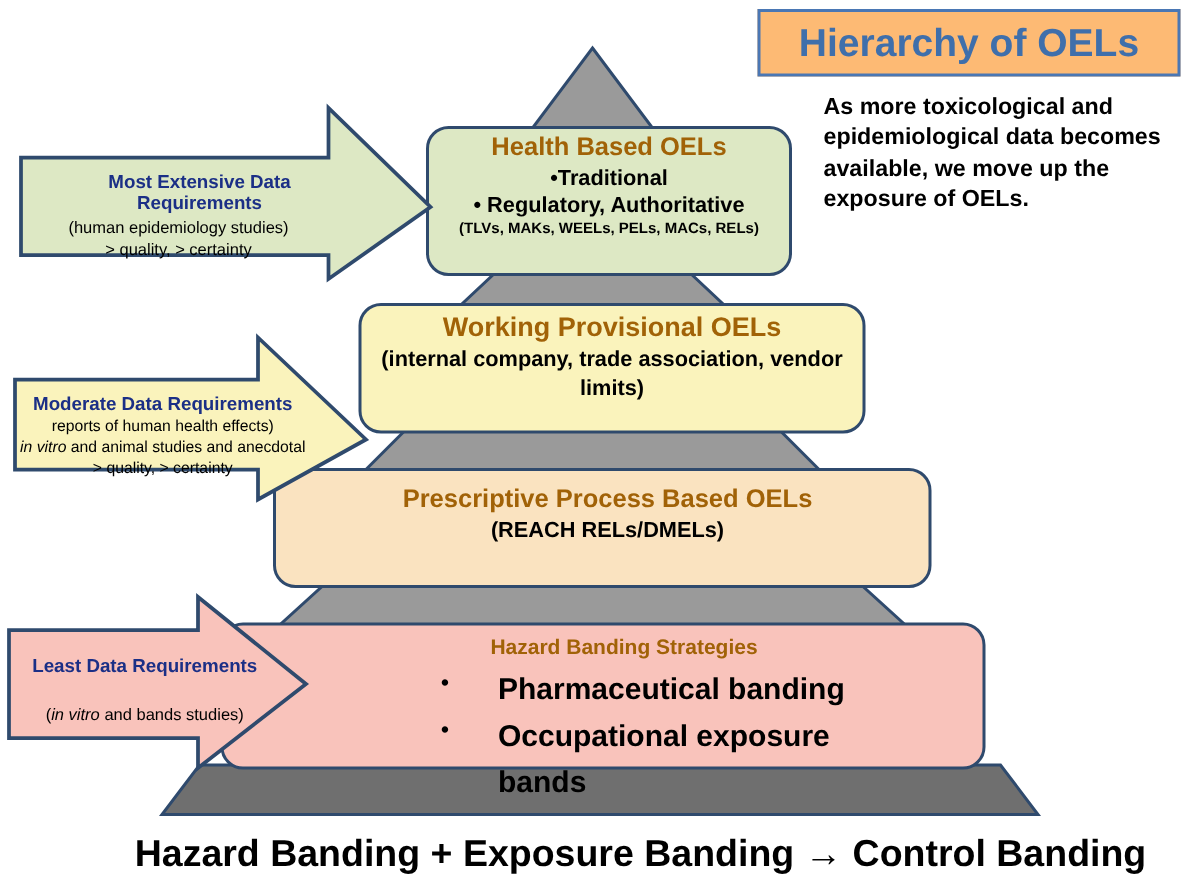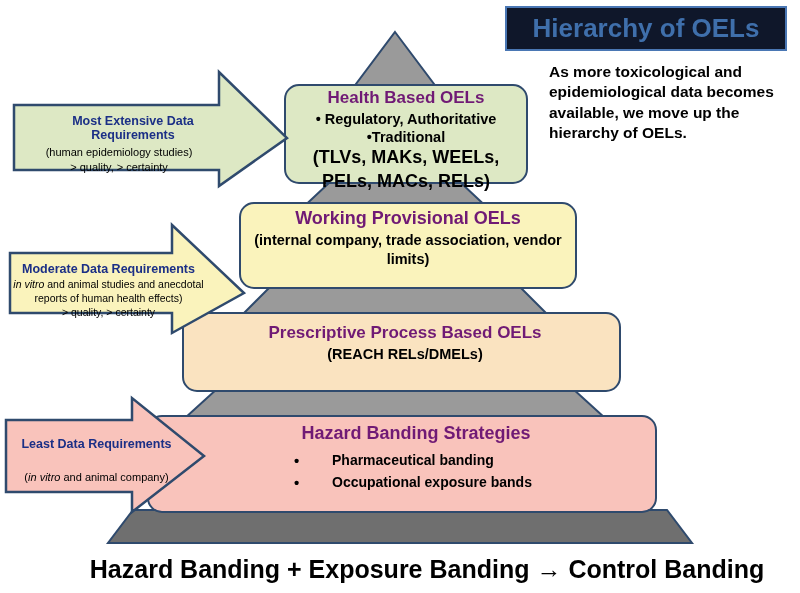--- a/index.html
+++ b/index.html
@@ -35,7 +35,7 @@
     width: 282px;
     height: 45px;
     border: 2px solid #4a77b4;
-    background: #0f172a;
+    background: #fdba74;
     box-sizing: border-box;
     display: flex;
     align-items: center;

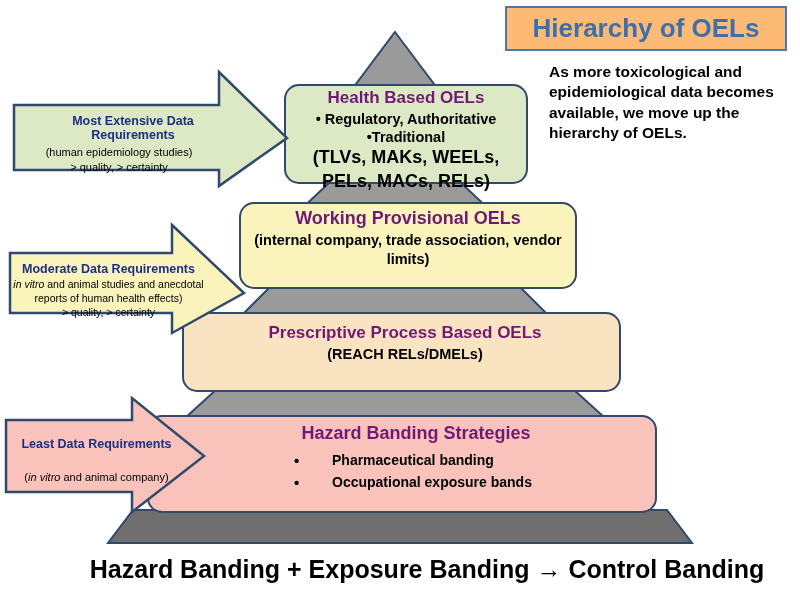--- a/index.html
+++ b/index.html
@@ -200,7 +200,7 @@
     <span class="title-text">Hierarchy of OELs</span>
   </div>
 
-  <div class="intro">As more toxicological and epidemiological data becomes available,  we move up the hierarchy of OELs.</div>
+  <div class="intro">As more toxicological and epidemiological data becomes available,  we move up the exposure of OELs.</div>
 
   <div class="tier-text" id="tier1-text">
     <span class="tier-head">Health Based OELs</span>

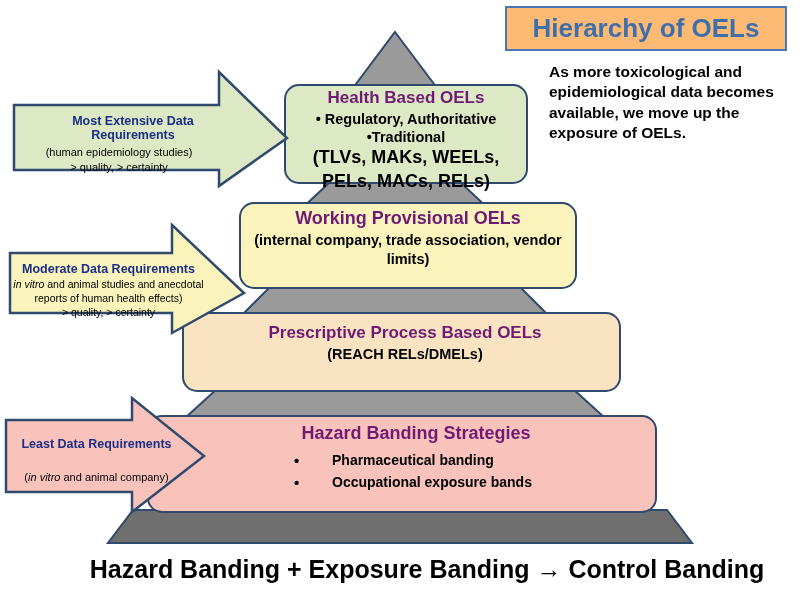--- a/index.html
+++ b/index.html
@@ -69,7 +69,7 @@
     box-sizing: border-box;
   }
   .tier-head {
-    color: #701a75;
+    color: #a16207;
     font-weight: bold;
     display: block;
   }

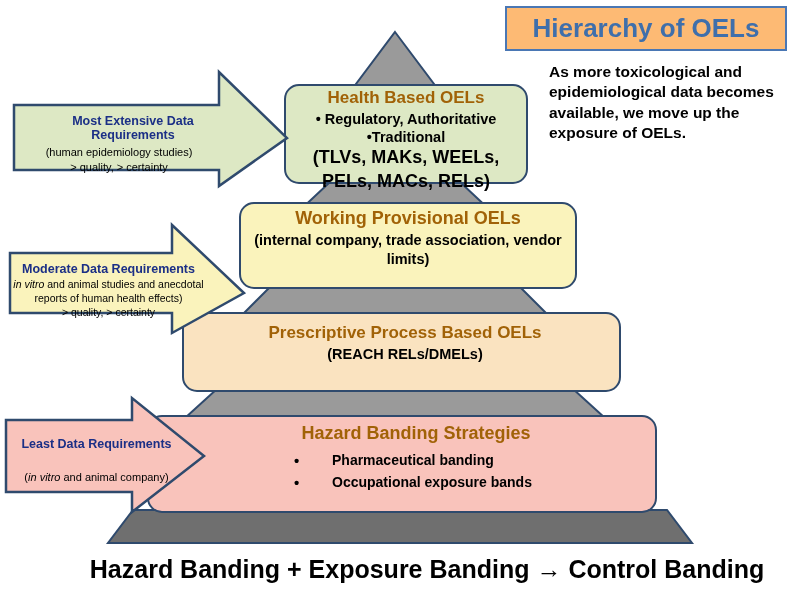--- a/index.html
+++ b/index.html
@@ -204,8 +204,8 @@
 
   <div class="tier-text" id="tier1-text">
     <span class="tier-head">Health Based OELs</span>
+    <span class="tier-sub l3">•Traditional</span>
     <span class="tier-sub l2">• Regulatory, Authoritative</span>
-    <span class="tier-sub l3">•Traditional</span>
     <span class="tier-sub l4">(TLVs, MAKs, WEELs, PELs, MACs, RELs)</span>
   </div>
 

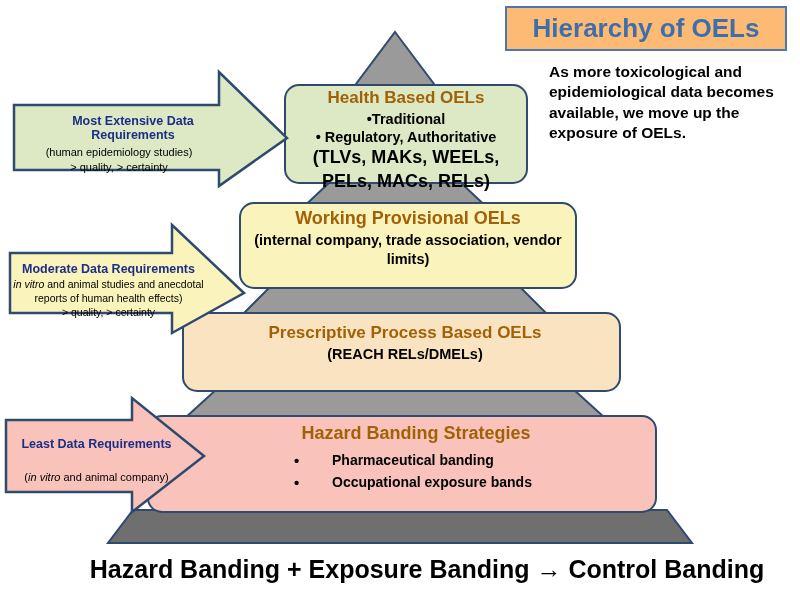--- a/index.html
+++ b/index.html
@@ -84,7 +84,7 @@
   #tier1-text .tier-head { font-size: 17px; margin-bottom: 2px; }
   #tier1-text .l2 { font-size: 14.5px; line-height: 1.25; }
   #tier1-text .l3 { font-size: 14.5px; line-height: 1.25; }
-  #tier1-text .l4 { font-size: 18px; line-height: 1.3; }
+  #tier1-text .l4 { font-size: 10px; line-height: 1.3; }
 
   
   #tier2-text { left: 246px; top: 208px; width: 324px; }

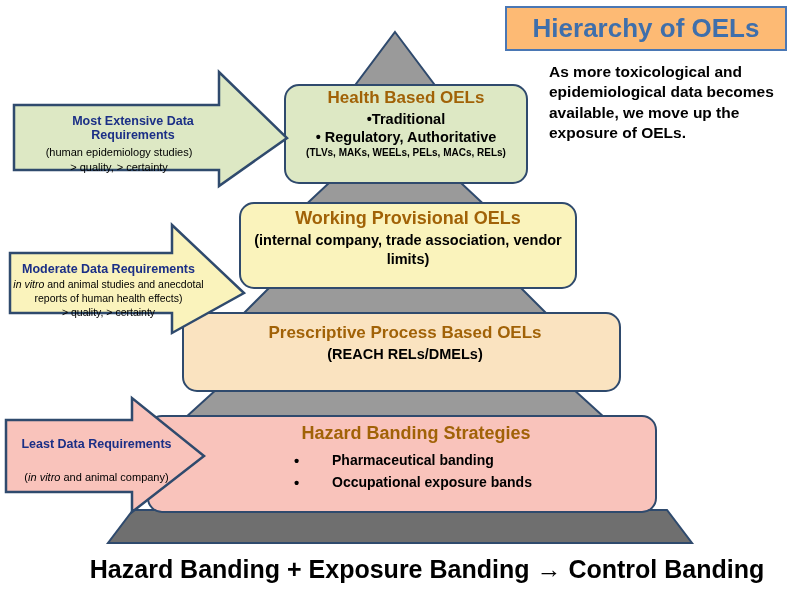--- a/index.html
+++ b/index.html
@@ -235,8 +235,8 @@
 
   <div class="arrow-label" id="arrow2-label">
     <span class="hdr">Moderate Data Requirements</span>
+    <span class="sub">reports of human health effects)</span>
     <span class="sub"><i>in vitro</i><span> and animal studies and anecdotal</span></span>
-    <span class="sub">reports of human health effects)</span>
     <span class="sub">&gt; quality, &gt; certainty</span>
   </div>
 

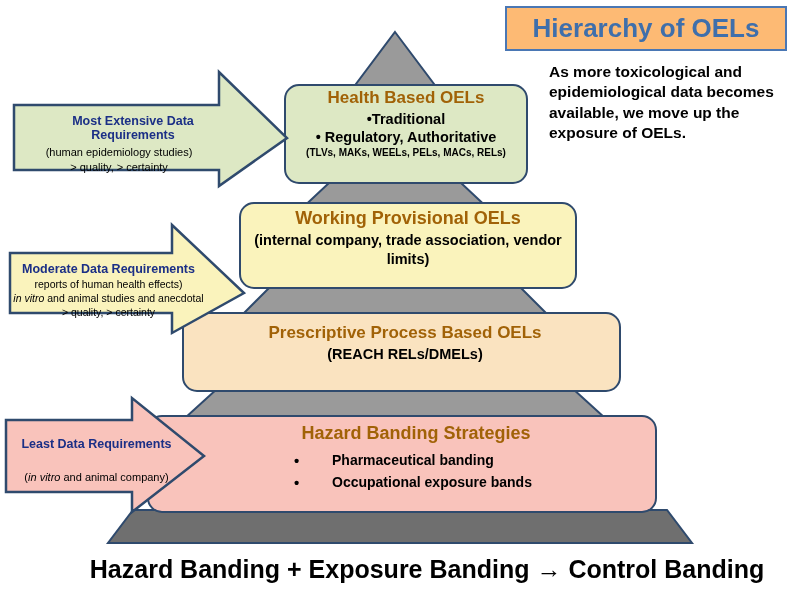--- a/index.html
+++ b/index.html
@@ -98,7 +98,7 @@
 
   
   #tier4-text { left: 216px; top: 423px; width: 400px; }
-  #tier4-text .tier-head { font-size: 18px; margin-bottom: 6px; }
+  #tier4-text .tier-head { font-size: 14px; margin-bottom: 6px; }
   #tier4-text .bullets {
     margin: 0;
     padding: 0 0 0 78px;

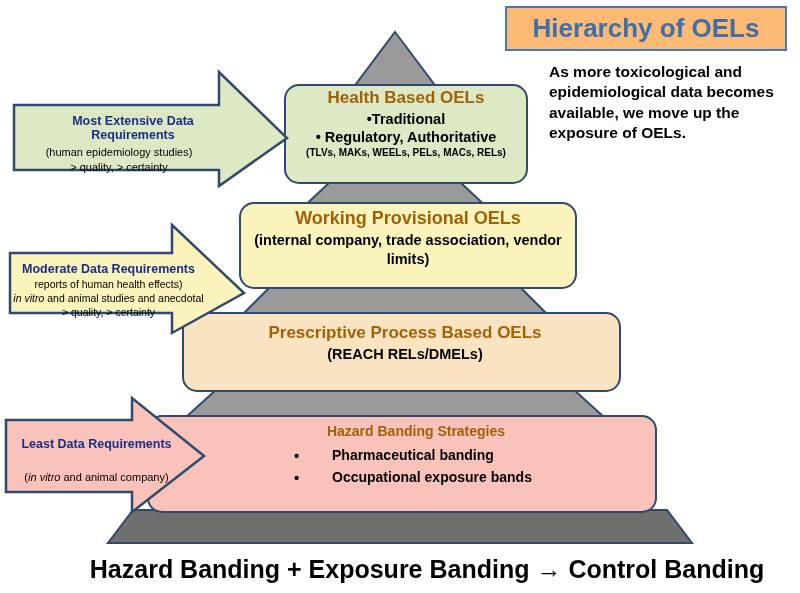--- a/index.html
+++ b/index.html
@@ -106,7 +106,7 @@
     text-align: left;
   }
   #tier4-text .bullets li {
-    font-size: 14px;
+    font-size: 20px;
     font-weight: bold;
     line-height: 1.55;
     position: relative;

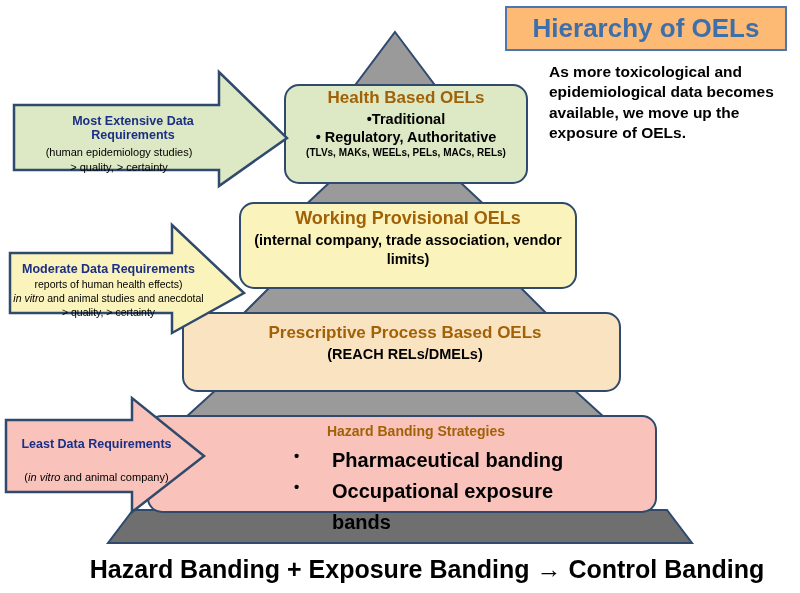--- a/index.html
+++ b/index.html
@@ -242,7 +242,7 @@
 
   <div class="arrow-label" id="arrow3-label">
     <span class="hdr">Least Data  Requirements</span>
-    <span class="sub">(<i>in vitro</i><span> and animal company)</span></span>
+    <span class="sub">(<i>in vitro</i><span> and bands studies)</span></span>
   </div>
 
   <div class="caption">

